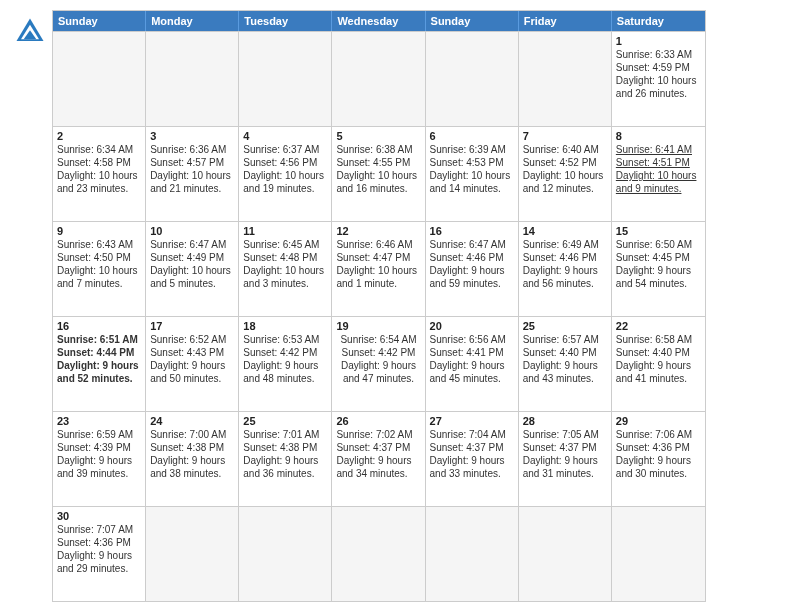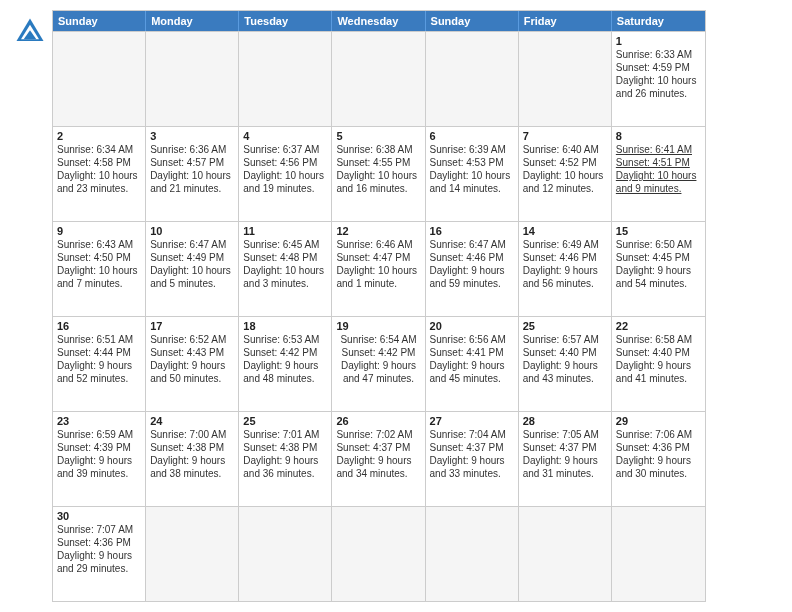--- a/index.html
+++ b/index.html
@@ -255,7 +255,7 @@
         <div class="cal-row">
           <div class="cal-cell">
             <span class="day-number">16</span>
-            <div class="day-info" style="white-space: pre-line;">Sunrise: 6:51 AM
+            <div class="day-info" style="white-space: pre-line; font-weight: bold;">Sunrise: 6:51 AM
 Sunset: 4:44 PM
 Daylight: 9 hours and 52 minutes.</div>
           </div>

